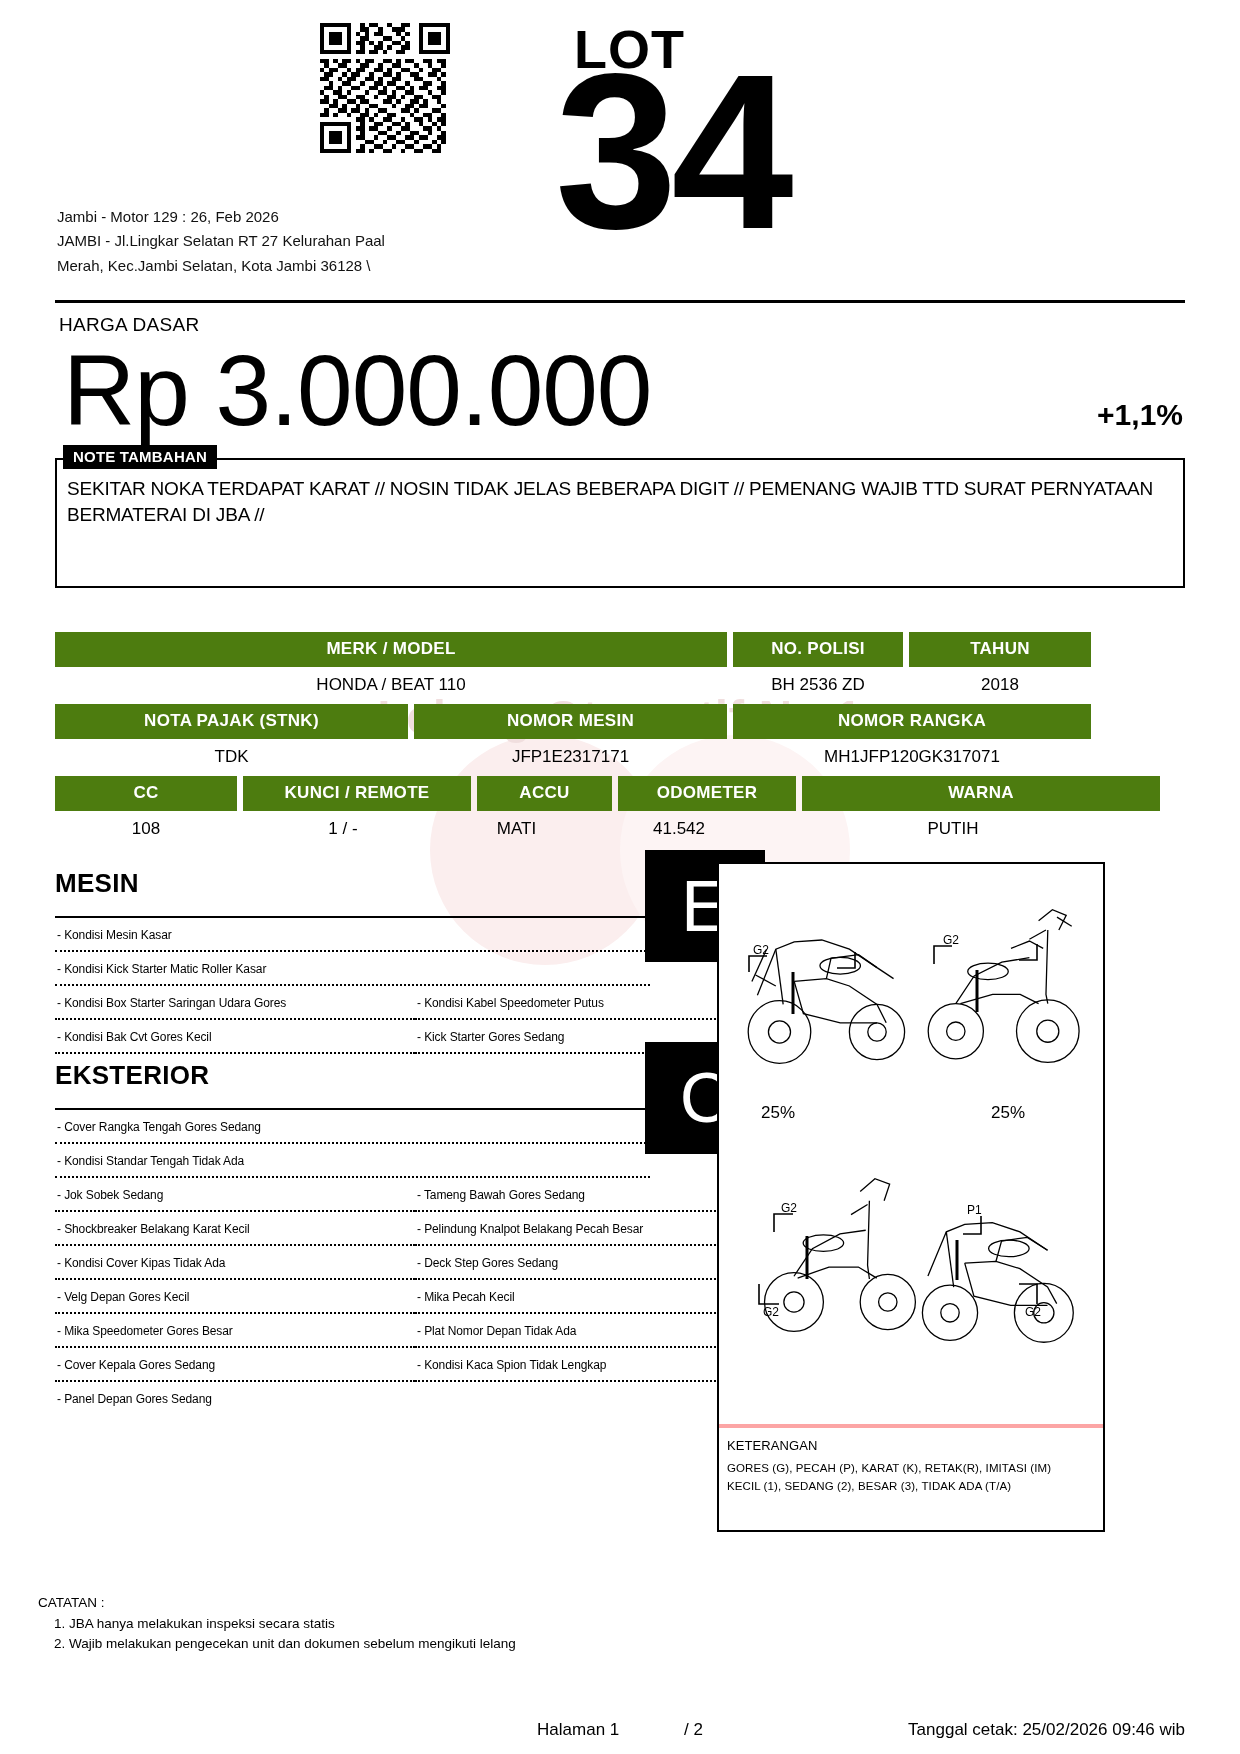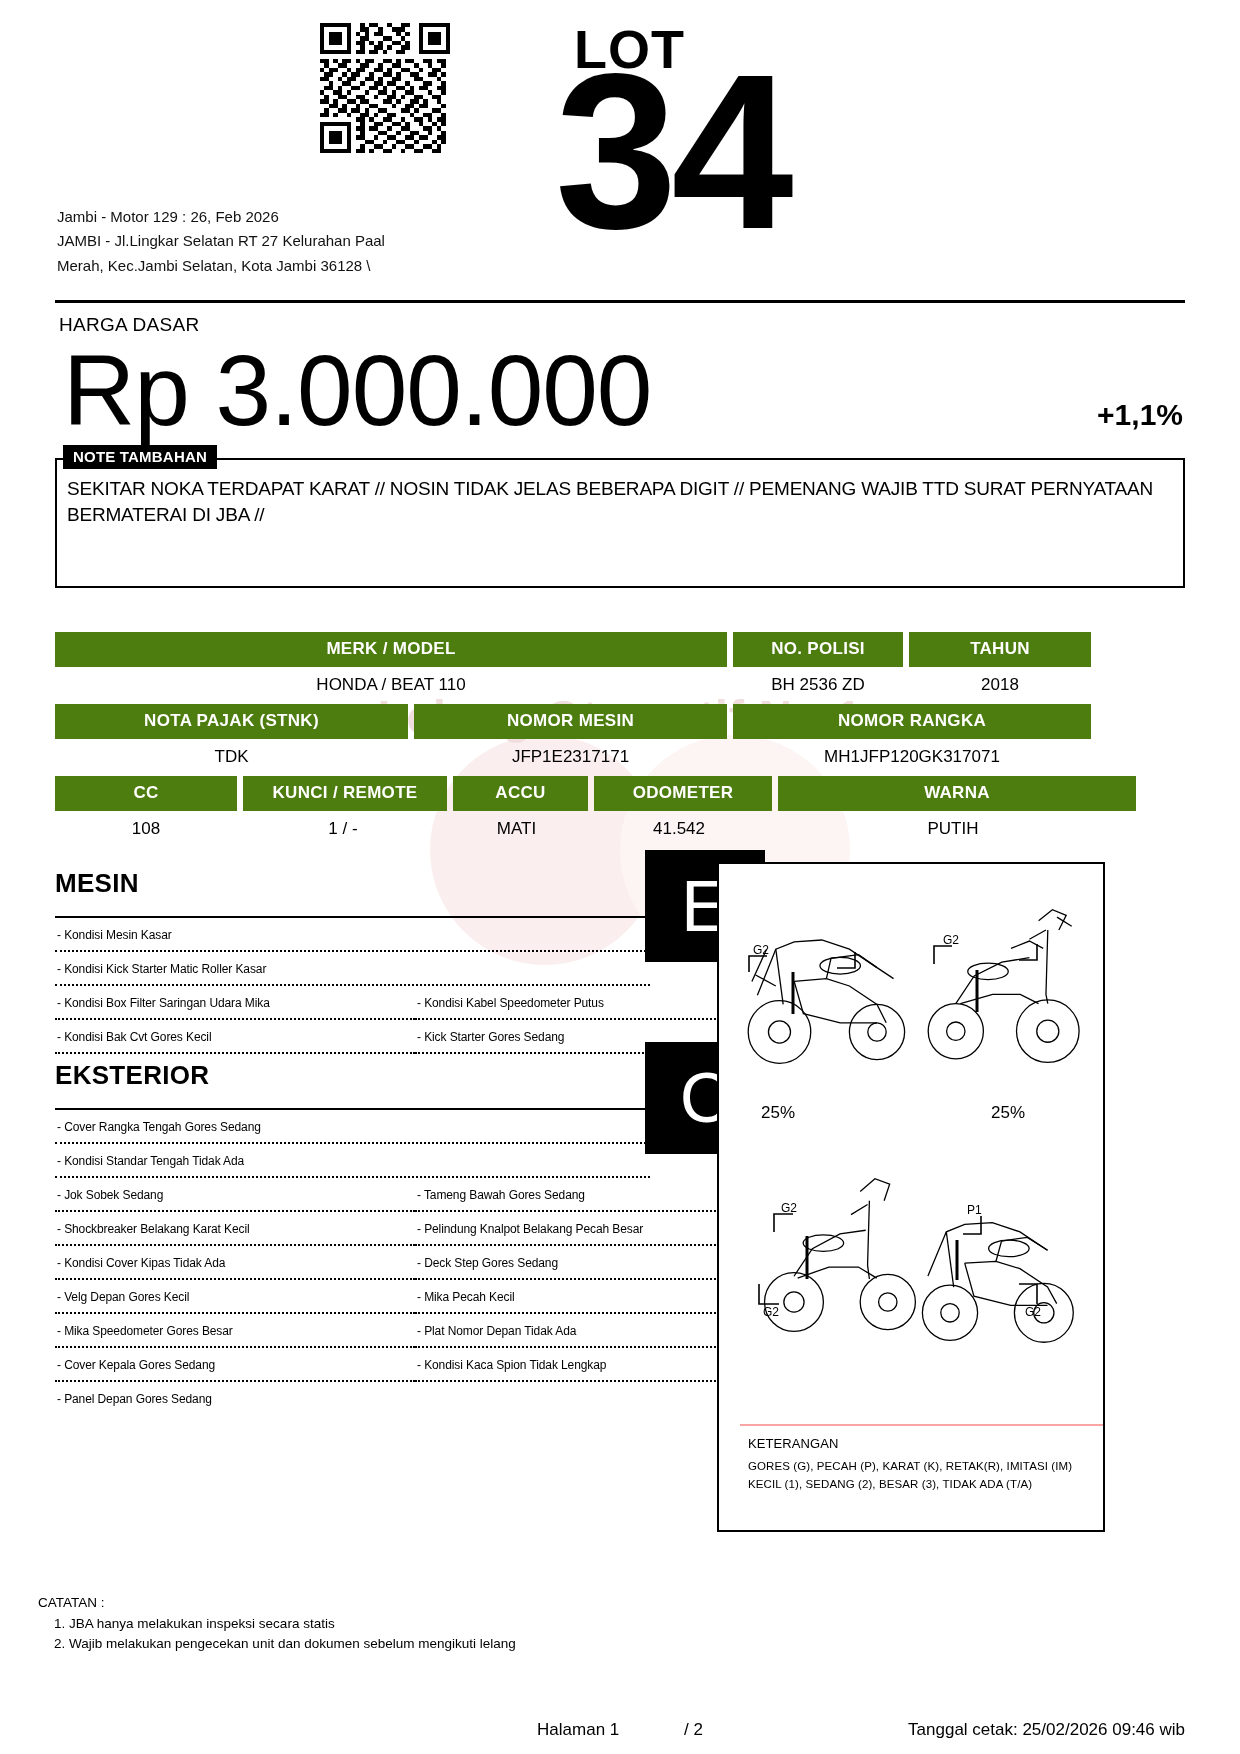--- a/index.html
+++ b/index.html
@@ -515,7 +515,7 @@
       <div class="srow">
         <div class="hcell" style="width:182px">CC</div>
         <div class="gap"></div>
-        <div class="hcell" style="width:204px">KUNCI / REMOTE</div>
+        <div class="hcell" style="width:228px">KUNCI / REMOTE</div>
         <div class="gap"></div>
         <div class="hcell" style="width:135px">ACCU</div>
         <div class="gap"></div>

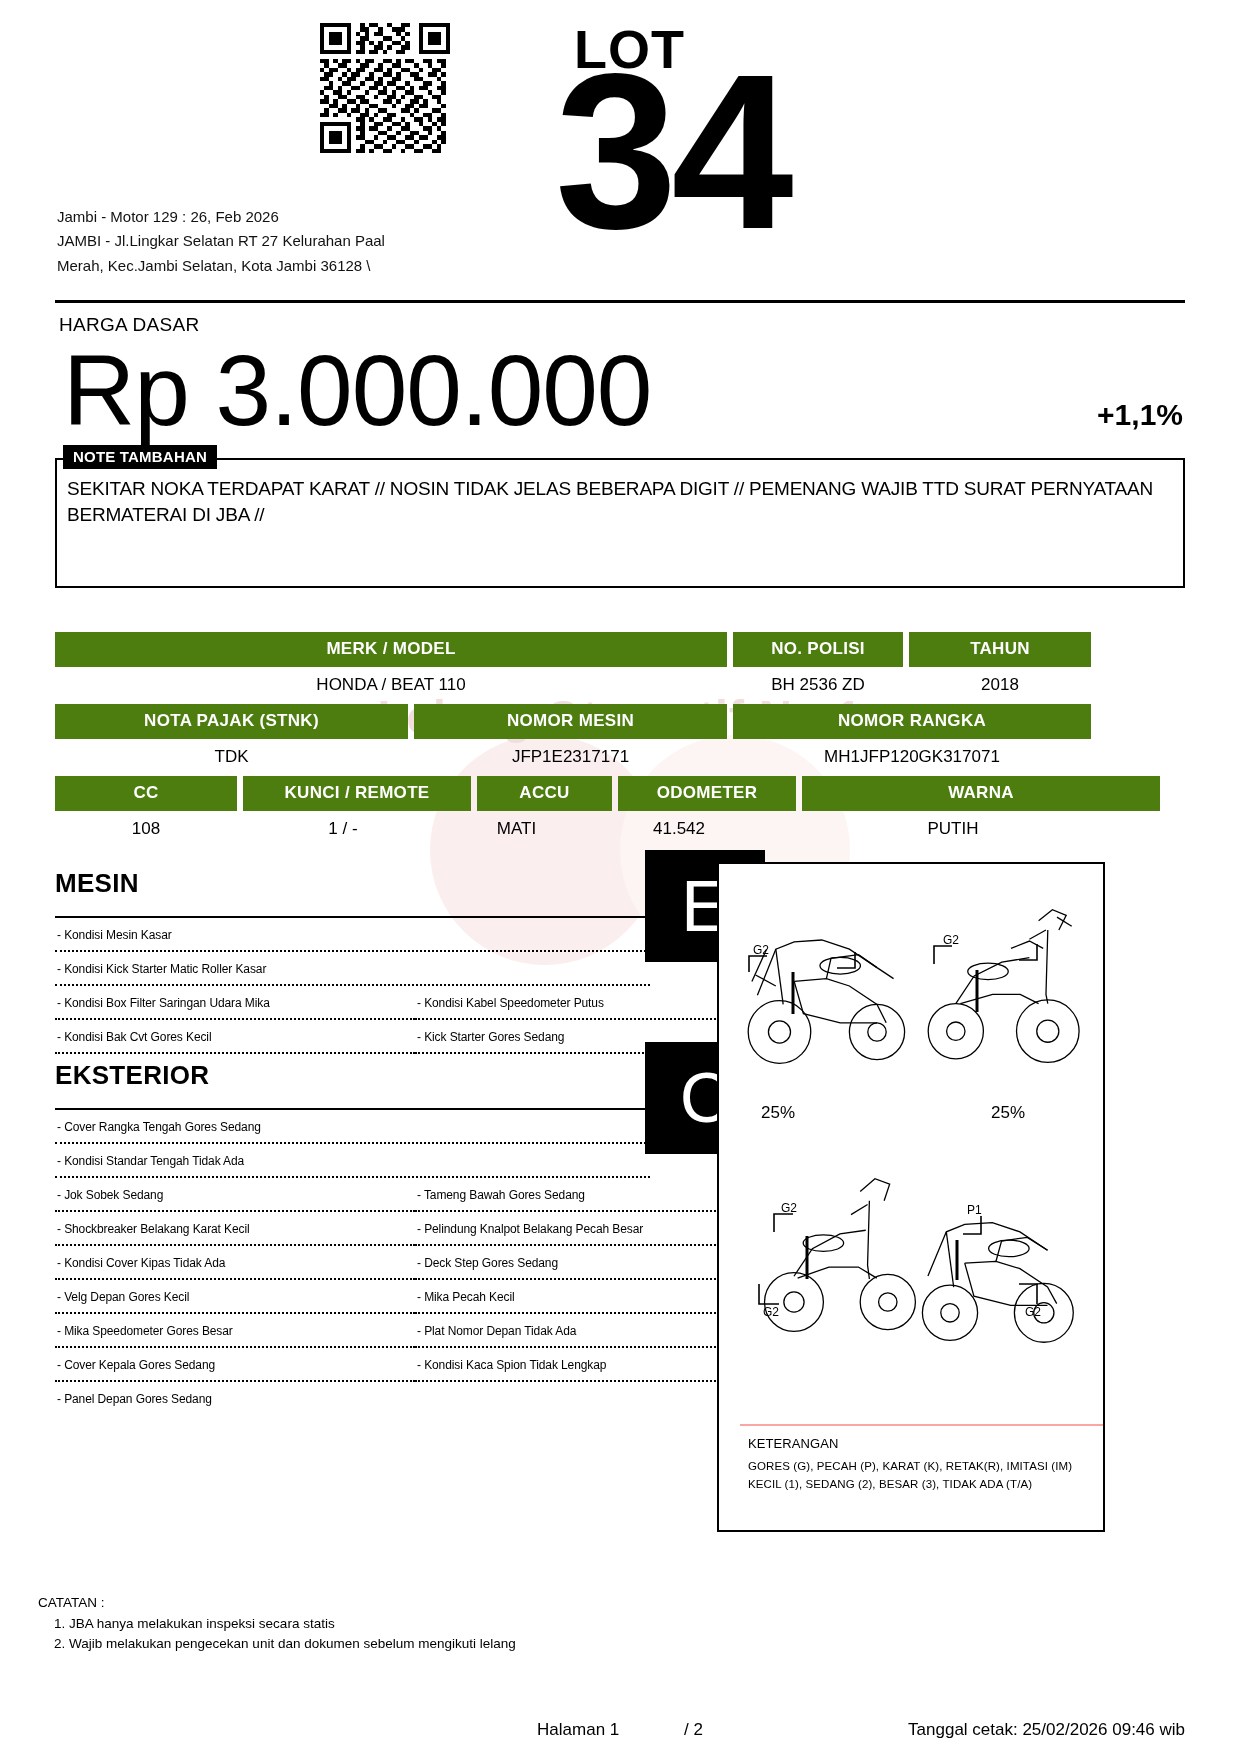--- a/index.html
+++ b/index.html
@@ -554,7 +554,7 @@
             <div class="item full">- Kondisi Kick Starter Matic Roller Kasar</div>
           </div>
           <div class="item-row">
-            <div class="item">- Kondisi Box Filter Saringan Udara Mika</div>
+            <div class="item">- Kondisi Box Starter Saringan Udara Gores</div>
             <div class="item">- Kondisi Kabel Speedometer Putus</div>
           </div>
           <div class="item-row">

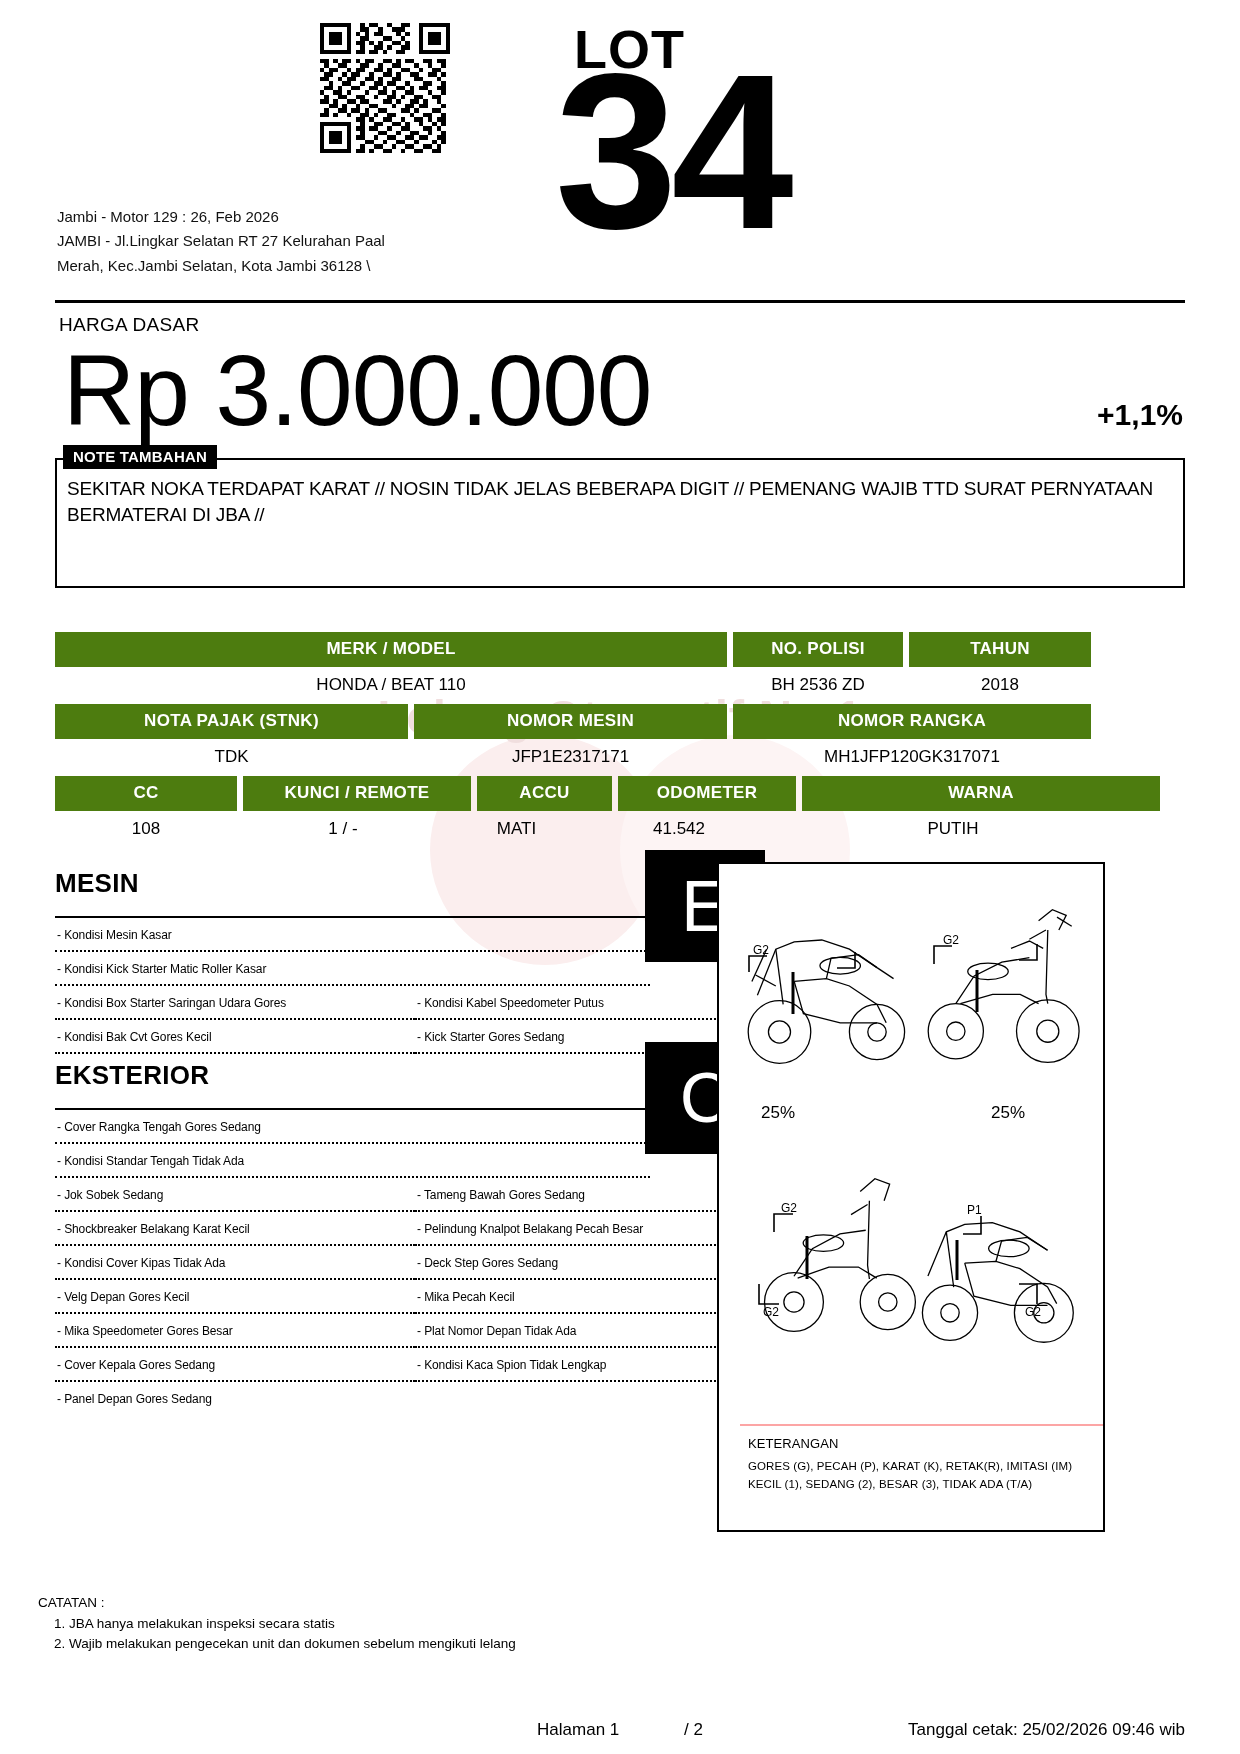--- a/index.html
+++ b/index.html
@@ -198,12 +198,11 @@
   }
   .diagram svg { display: block; }
   .ket {
-    border-top: 2px solid #fca5a5;
+    border-top: 4px solid #fca5a5;
     padding: 8px 24px 6px 8px;
     font-size: 11.5px;
     line-height: 1.55;
     letter-spacing: .1px;
-    margin-left: 21px;
   }
   .ket .ket-title { font-size: 13px; margin-bottom: 4px; }
 

